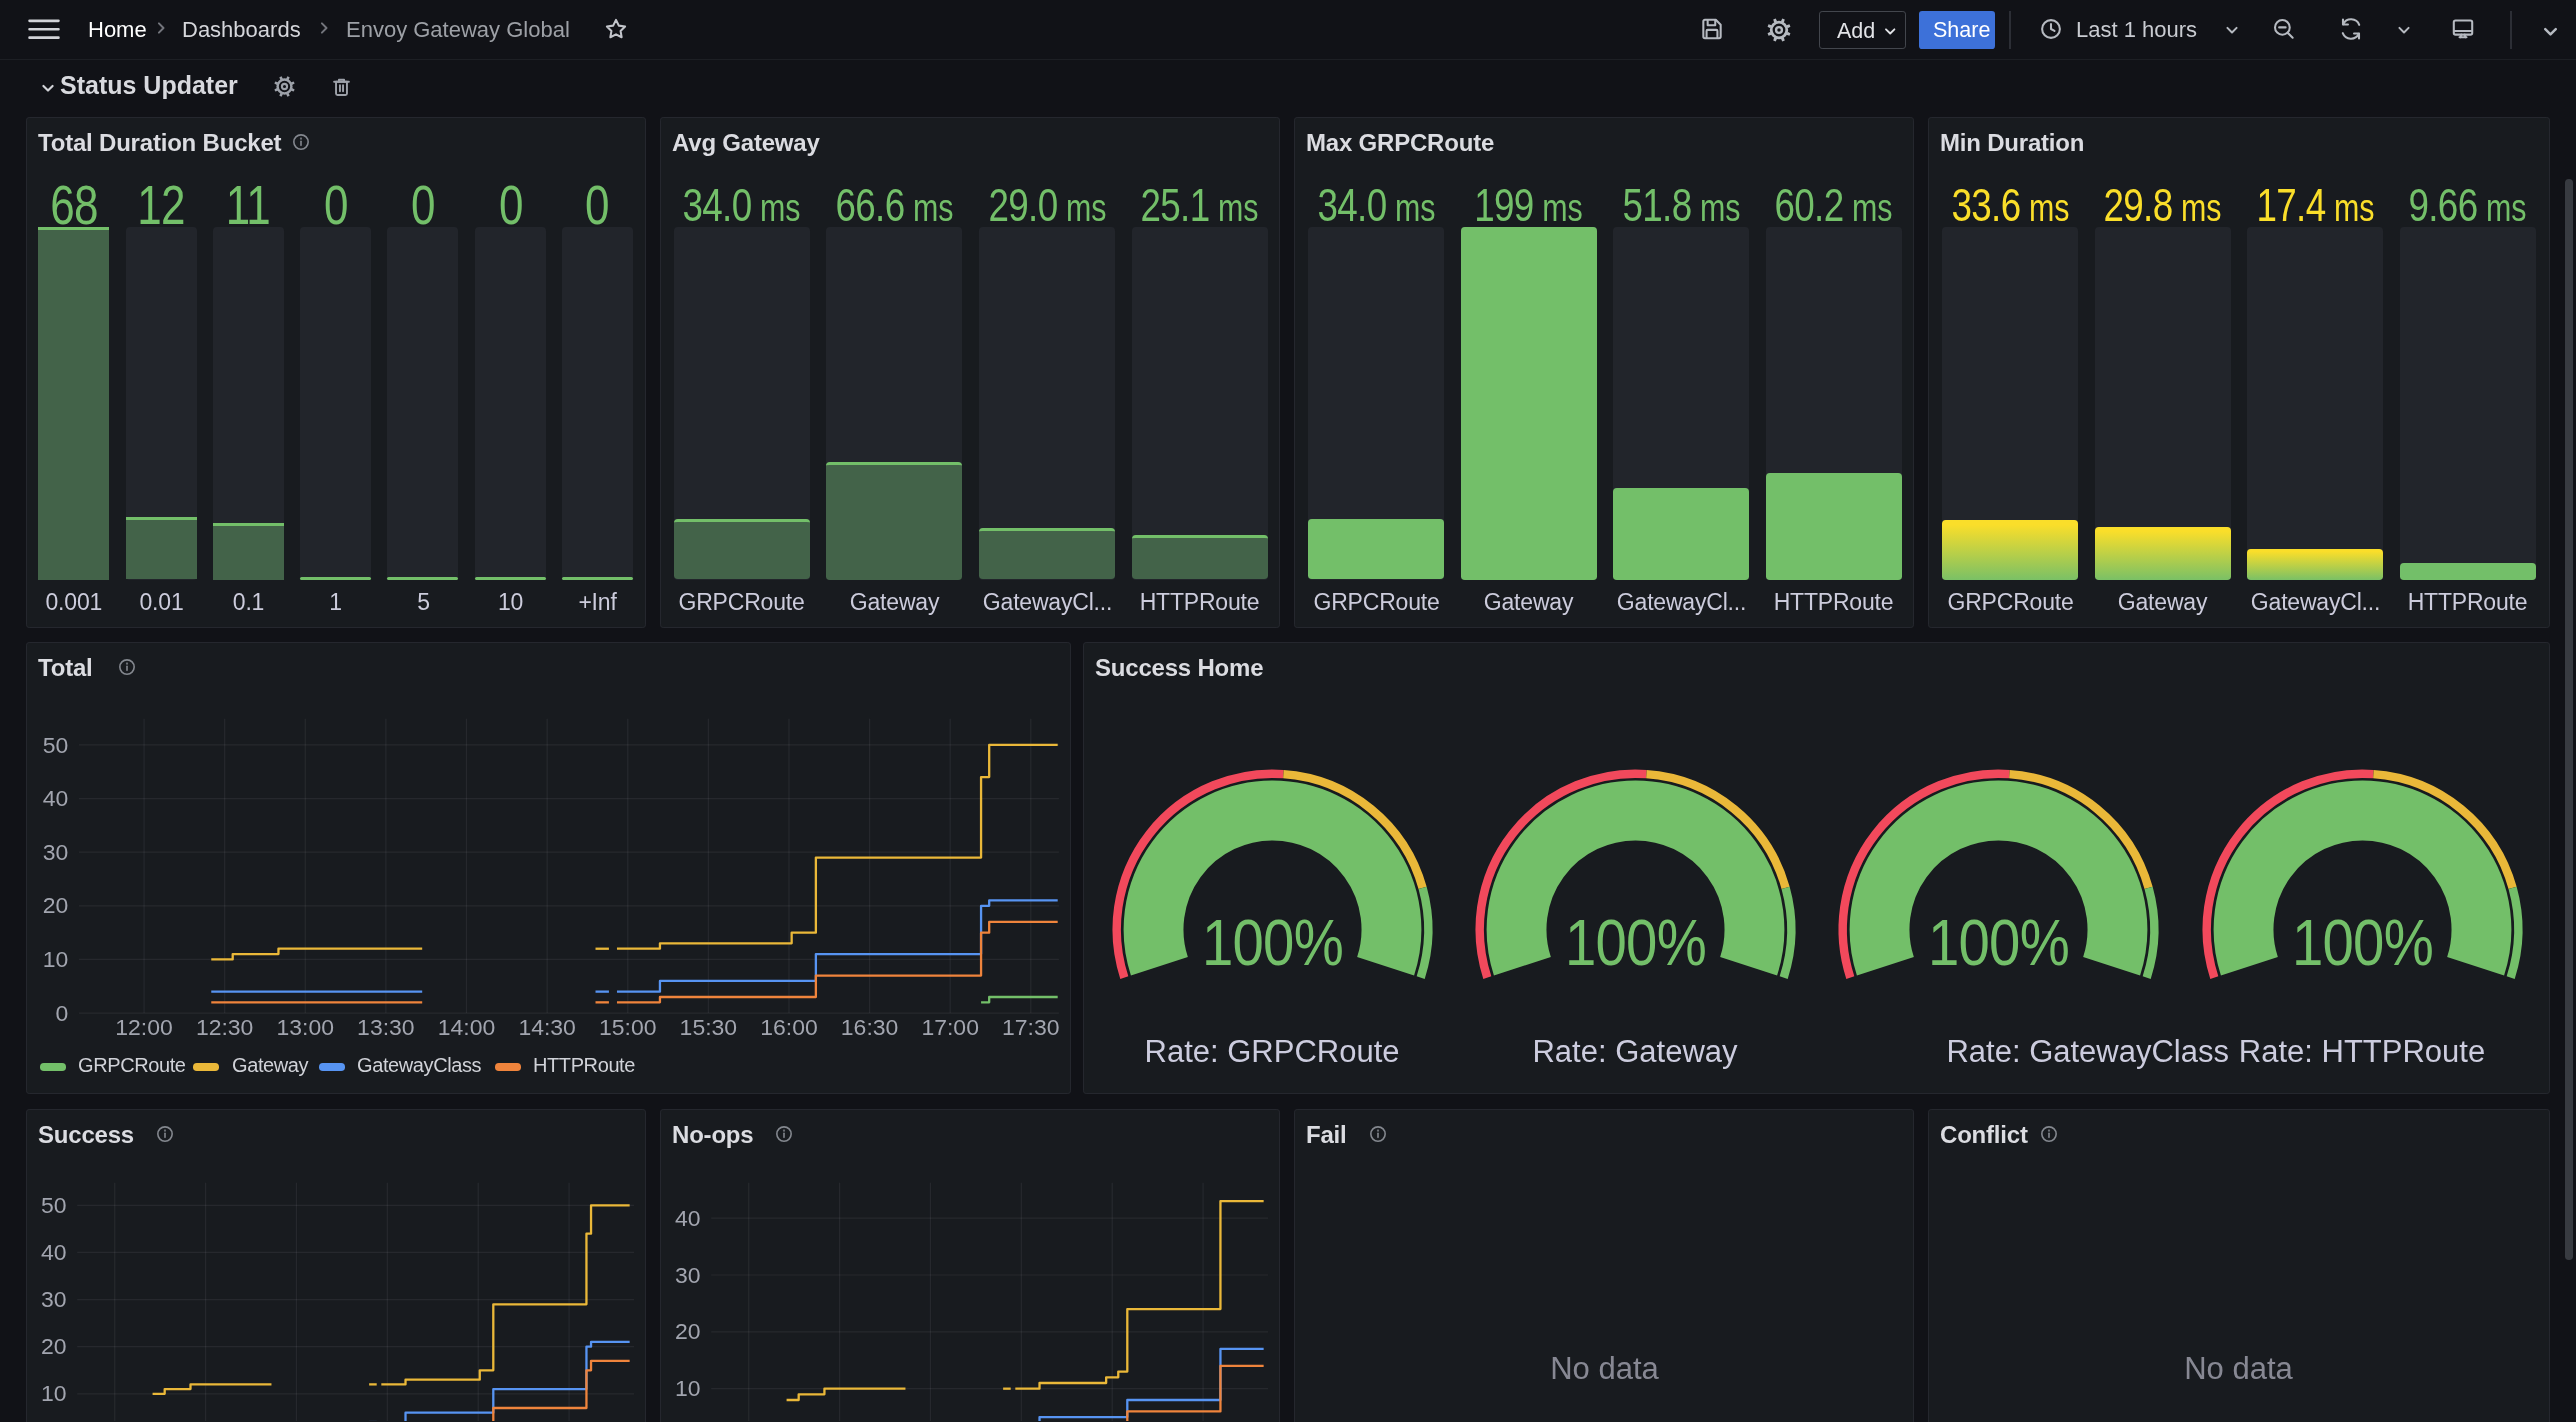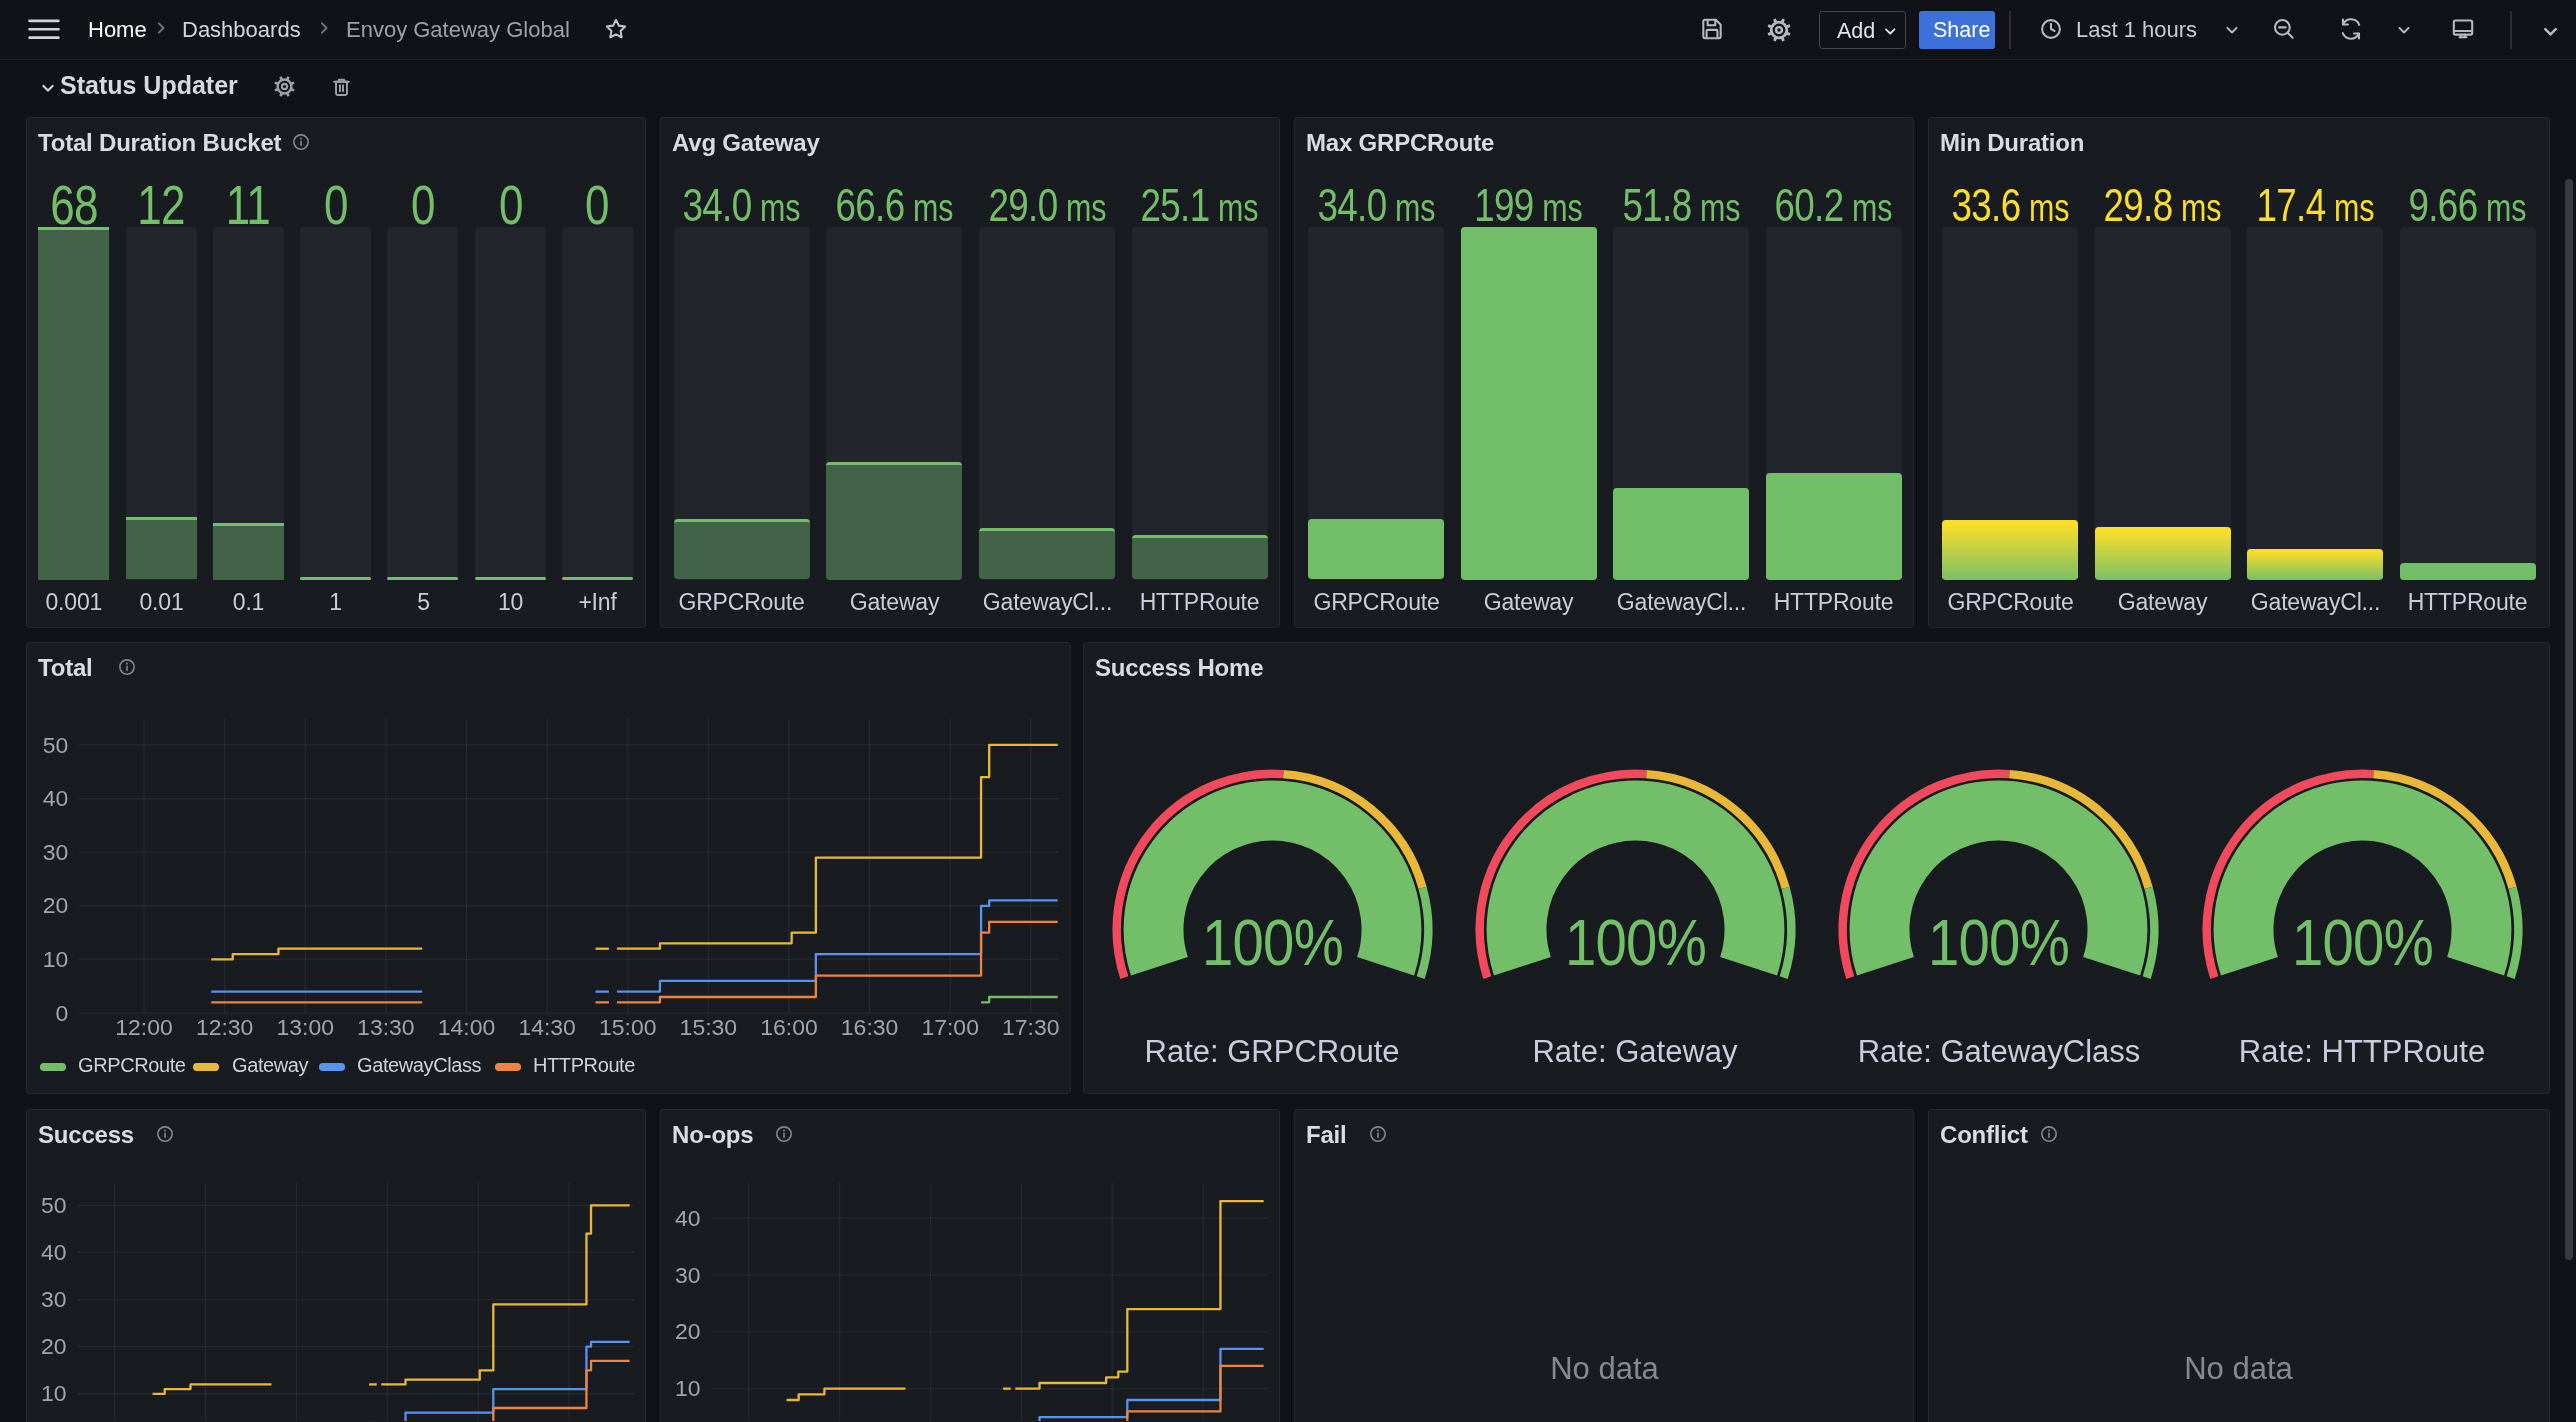--- a/index.html
+++ b/index.html
@@ -284,7 +284,7 @@
     <path d="M-147.4 47.9 A155 155 0 1 1 147.4 47.9" fill="none" stroke="#73BF69" stroke-width="78"></path>
   </svg>
 <div class="val" style="left:1845px;top:906px;width:307px;font-size:64px;transform:scaleX(0.88);color:#73BF69">100%</div>
-<div class="abs" style="left:1769px;top:1034px;width:460px;text-align:center;font-size:31px;color:#CCCCDE">Rate: GatewayClass</div>
+<div class="abs" style="left:1769px;top:1034px;width:460px;text-align:right;font-size:31px;color:#CCCCDE">Rate: GatewayClass</div>
 <svg class="abs" style="left:2186px;top:753px" width="353" height="353" viewBox="-230 -230 460 460">
     <path d="M-193.1 62.7 A203 203 0 0 1 14.2 -202.5" fill="none" stroke="#F2495C" stroke-width="11"></path>
     <path d="M14.2 -202.5 A203 203 0 0 1 195.6 -54.2" fill="none" stroke="#EAB839" stroke-width="11"></path>

